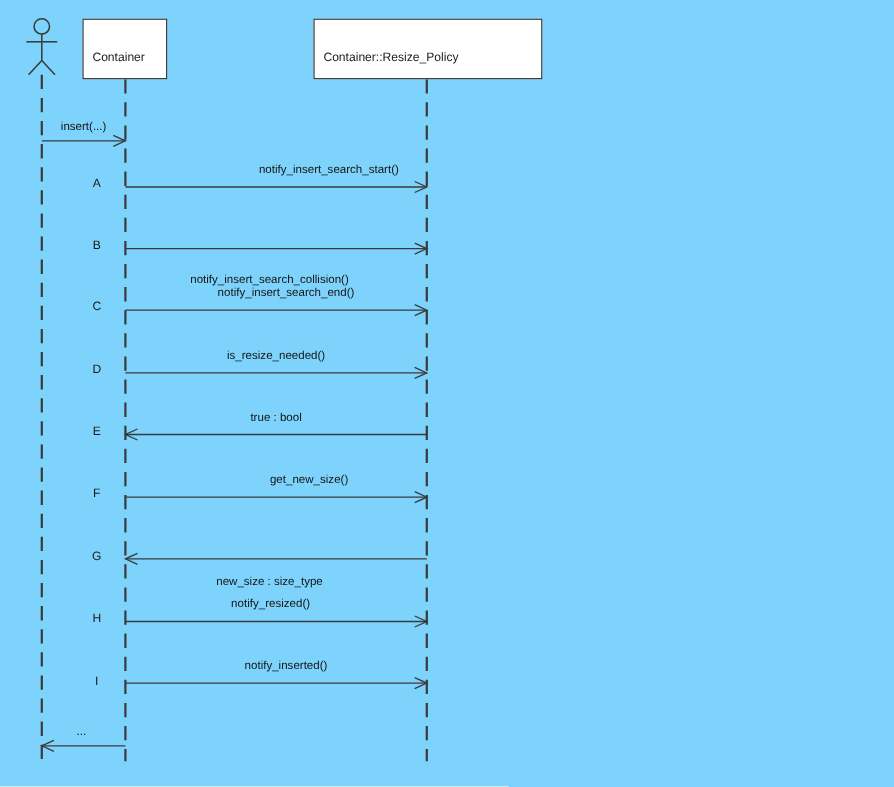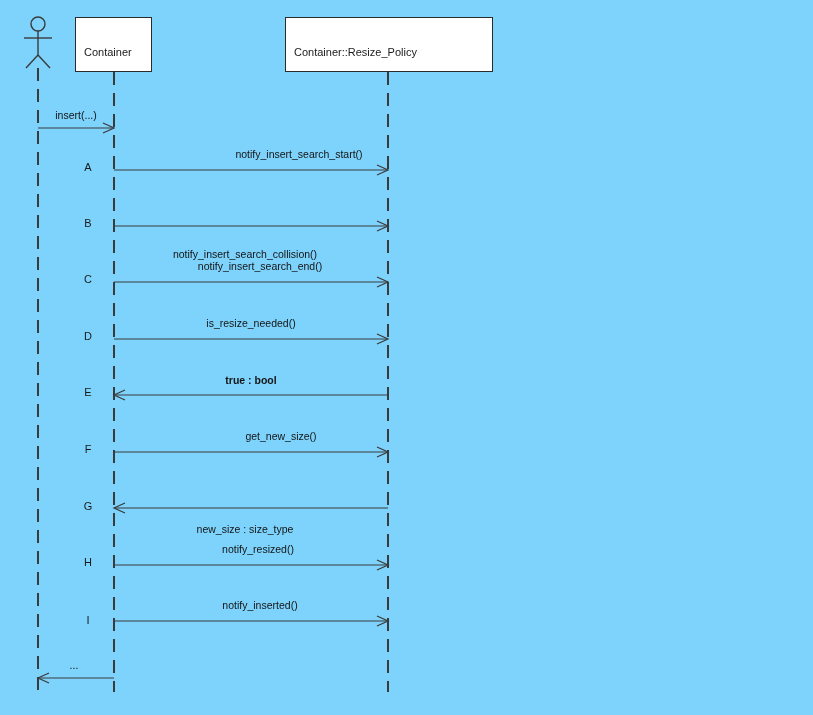--- a/index.html
+++ b/index.html
@@ -49,7 +49,7 @@
     text-align: center;
   }
   .msg-label.bold {
-    font-weight: bold;
+    font-weight: normal;
   }
   .step-label {
     position: absolute;

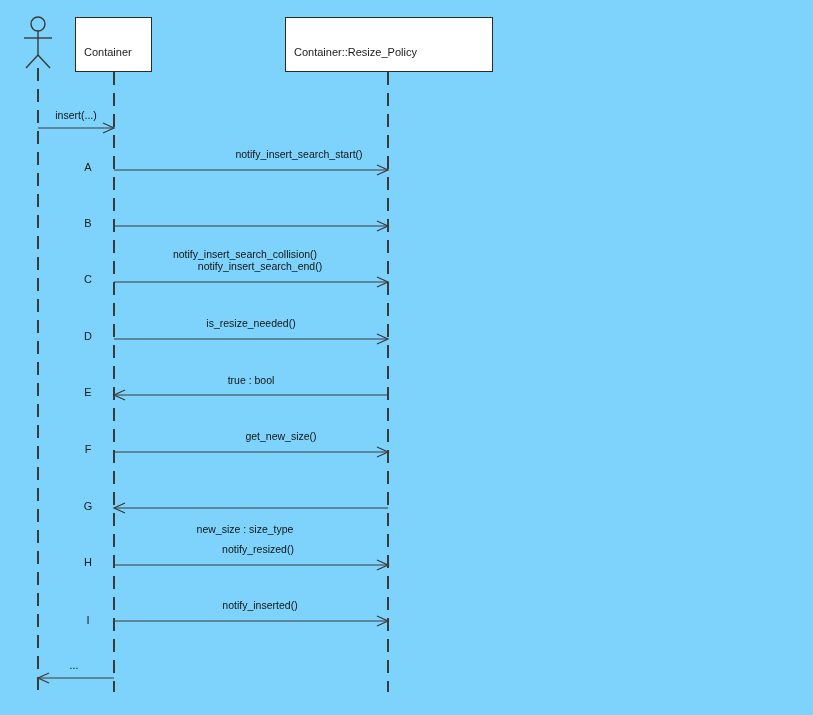--- a/index.html
+++ b/index.html
@@ -150,7 +150,7 @@
       <div class="step-label" style="left: 88px; top: 449px;">F</div>
       <div class="msg-label" style="left: 245px; top: 486px; margin-top: 37px;">new_size : size_type</div>
       <div class="step-label" style="left: 88px; top: 506px;">G</div>
-      <div class="msg-label" style="left: 246px; top: 543px; margin-left: 12px;">notify_resized()</div>
+      <div class="msg-label" style="left: 246px; top: 543px;">notify_resized()</div>
       <div class="step-label" style="left: 88px; top: 562px;">H</div>
       <div class="msg-label" style="left: 260px; top: 599px;">notify_inserted()</div>
       <div class="step-label" style="left: 88px; top: 620px;">I</div>

